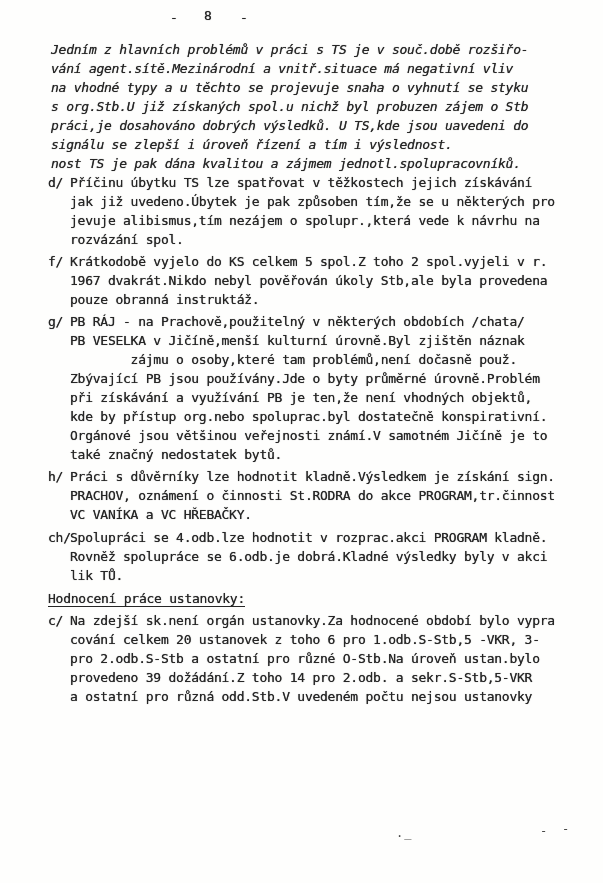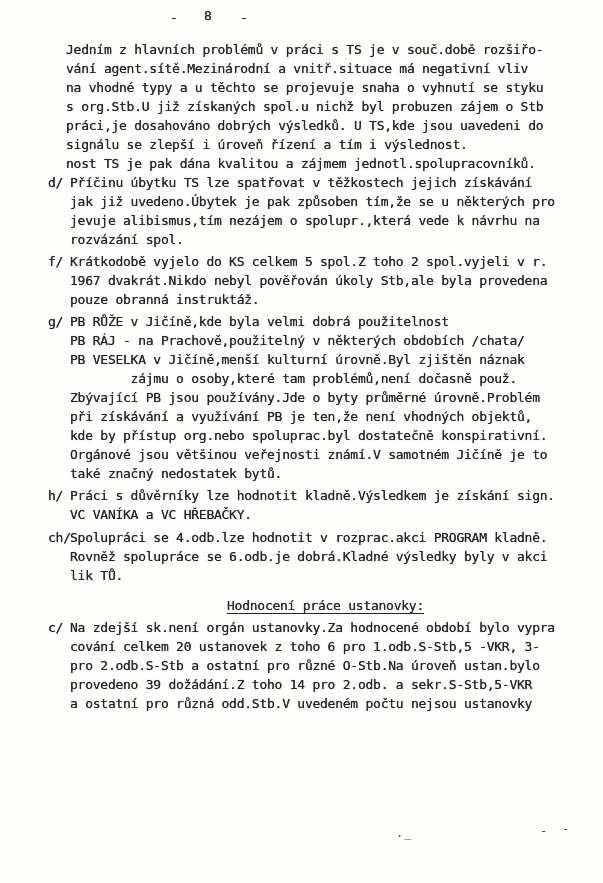--- a/index.html
+++ b/index.html
@@ -25,7 +25,7 @@
   .para { position: relative; padding-left: 70px; }
   .para .label { position: absolute; left: 48px; top: 0; white-space: pre; }
   .line { white-space: pre; }
-  #p0 { padding-left: 66px; margin-bottom: 0; }
+  #p0 { padding-left: 51px; margin-bottom: 0; font-style: italic; }
   #p1 { margin-bottom: 3px; }
   #p2 { margin-bottom: 3px; }
   #p3 { margin-bottom: 3px; }

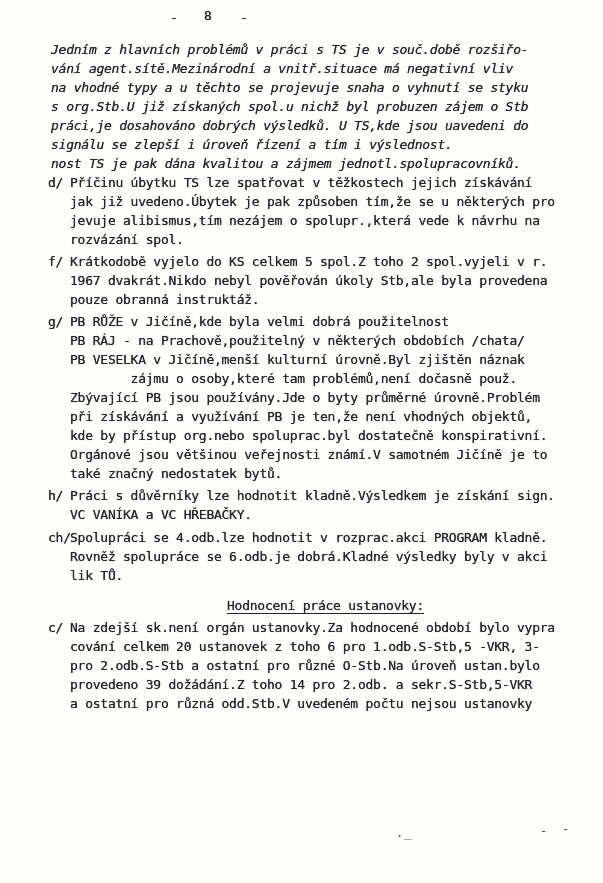--- a/index.html
+++ b/index.html
@@ -83,7 +83,6 @@
 
     <div class="para" id="p3">
       <span class="label">g/</span>
-      <div class="line">PB RŮŽE v Jičíně,kde byla velmi dobrá použitelnost</div>
       <div class="line">PB RÁJ - na Prachově,použitelný v některých obdobích /chata/</div>
       <div class="line">PB VESELKA v Jičíně,menší kulturní úrovně.Byl zjištěn náznak</div>
       <div class="line">        zájmu o osoby,které tam problémů,není dočasně použ.</div>

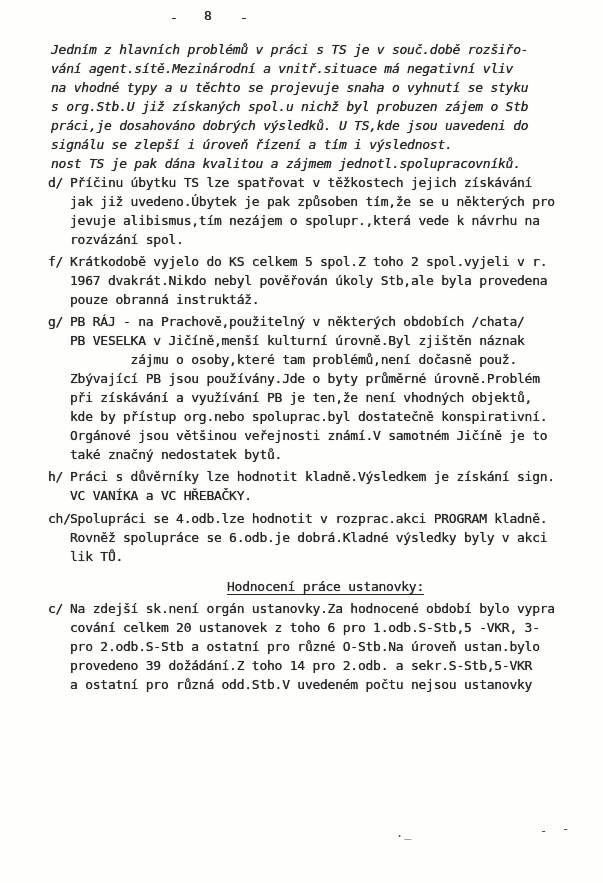--- a/index.html
+++ b/index.html
@@ -96,6 +96,7 @@
     <div class="para" id="p4">
       <span class="label">h/</span>
       <div class="line">Práci s důvěrníky lze hodnotit kladně.Výsledkem je získání sign.</div>
+      <div class="line">PRACHOV, oznámení o činnosti St.RODRA do akce PROGRAM,tr.činnost</div>
       <div class="line">VC VANÍKA a VC HŘEBAČKY.</div>
     </div>
 

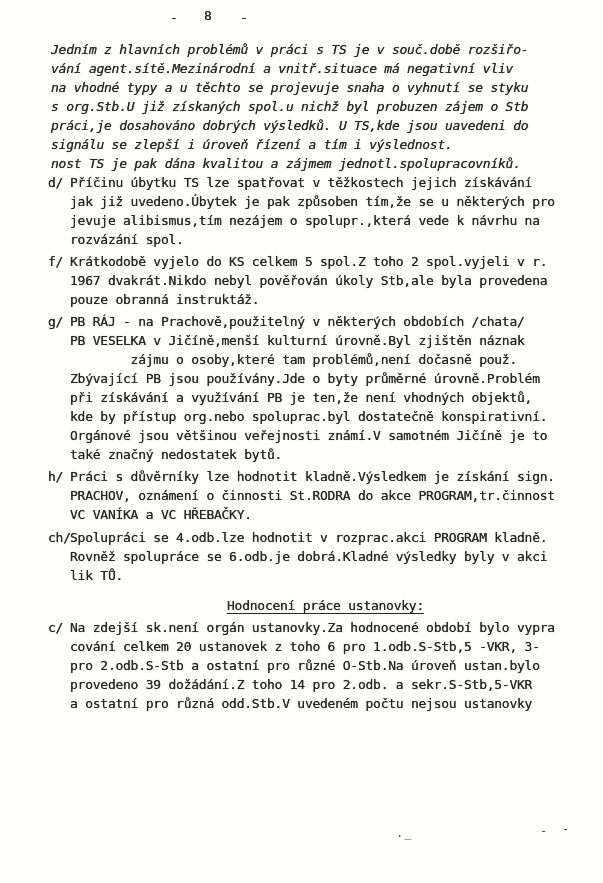--- a/index.html
+++ b/index.html
@@ -30,7 +30,7 @@
   #p2 { margin-bottom: 3px; }
   #p3 { margin-bottom: 3px; }
   #p4 { margin-bottom: 4px; }
-  #p5 { margin-bottom: 11px; }
+  #p5 { margin-bottom: 4px; }
   .section-heading {
     margin: 2px 0 3px 48px;
     white-space: pre;

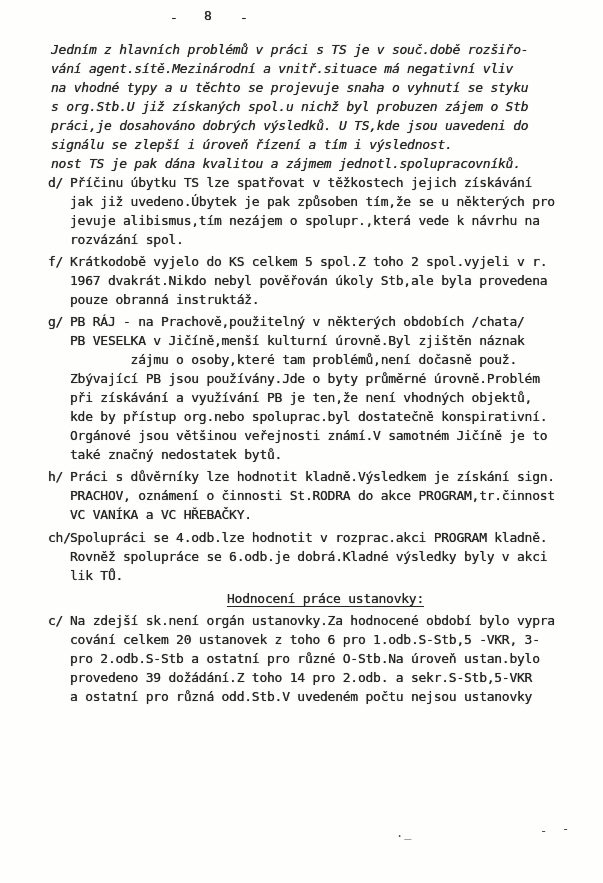--- a/index.html
+++ b/index.html
@@ -36,7 +36,6 @@
     white-space: pre;
     text-decoration: underline;
     text-underline-offset: 3px;
-    text-align: center;
   }
   .scan-mark { position: absolute; color: #4a4a4a; font-size: 12px; text-shadow: none; }
   #mark-bl { left: 396px; top: 824px; letter-spacing: 1px; }

